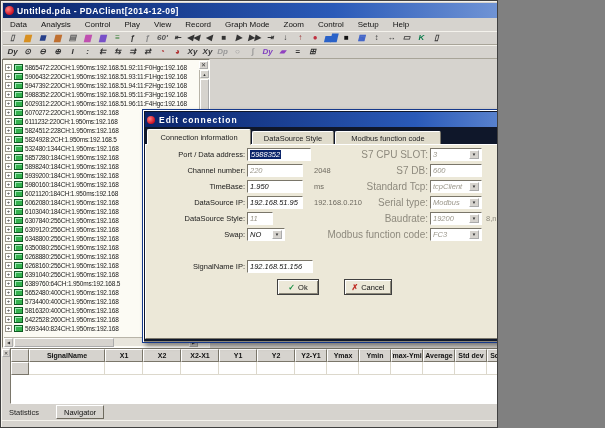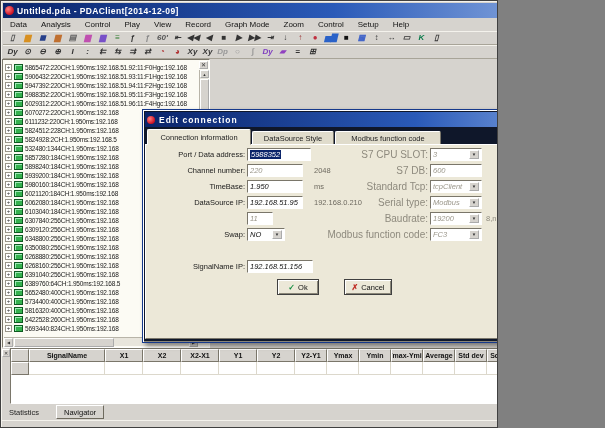--- a/index.html
+++ b/index.html
@@ -540,6 +540,7 @@
       </div>
 
       <div class="drow" style="top:67px">
+        <span class="flabel">DataSource Style:</span>
         <span class="fld tbox dis" style="width:26px">
             <i>11</i>
           </span>

